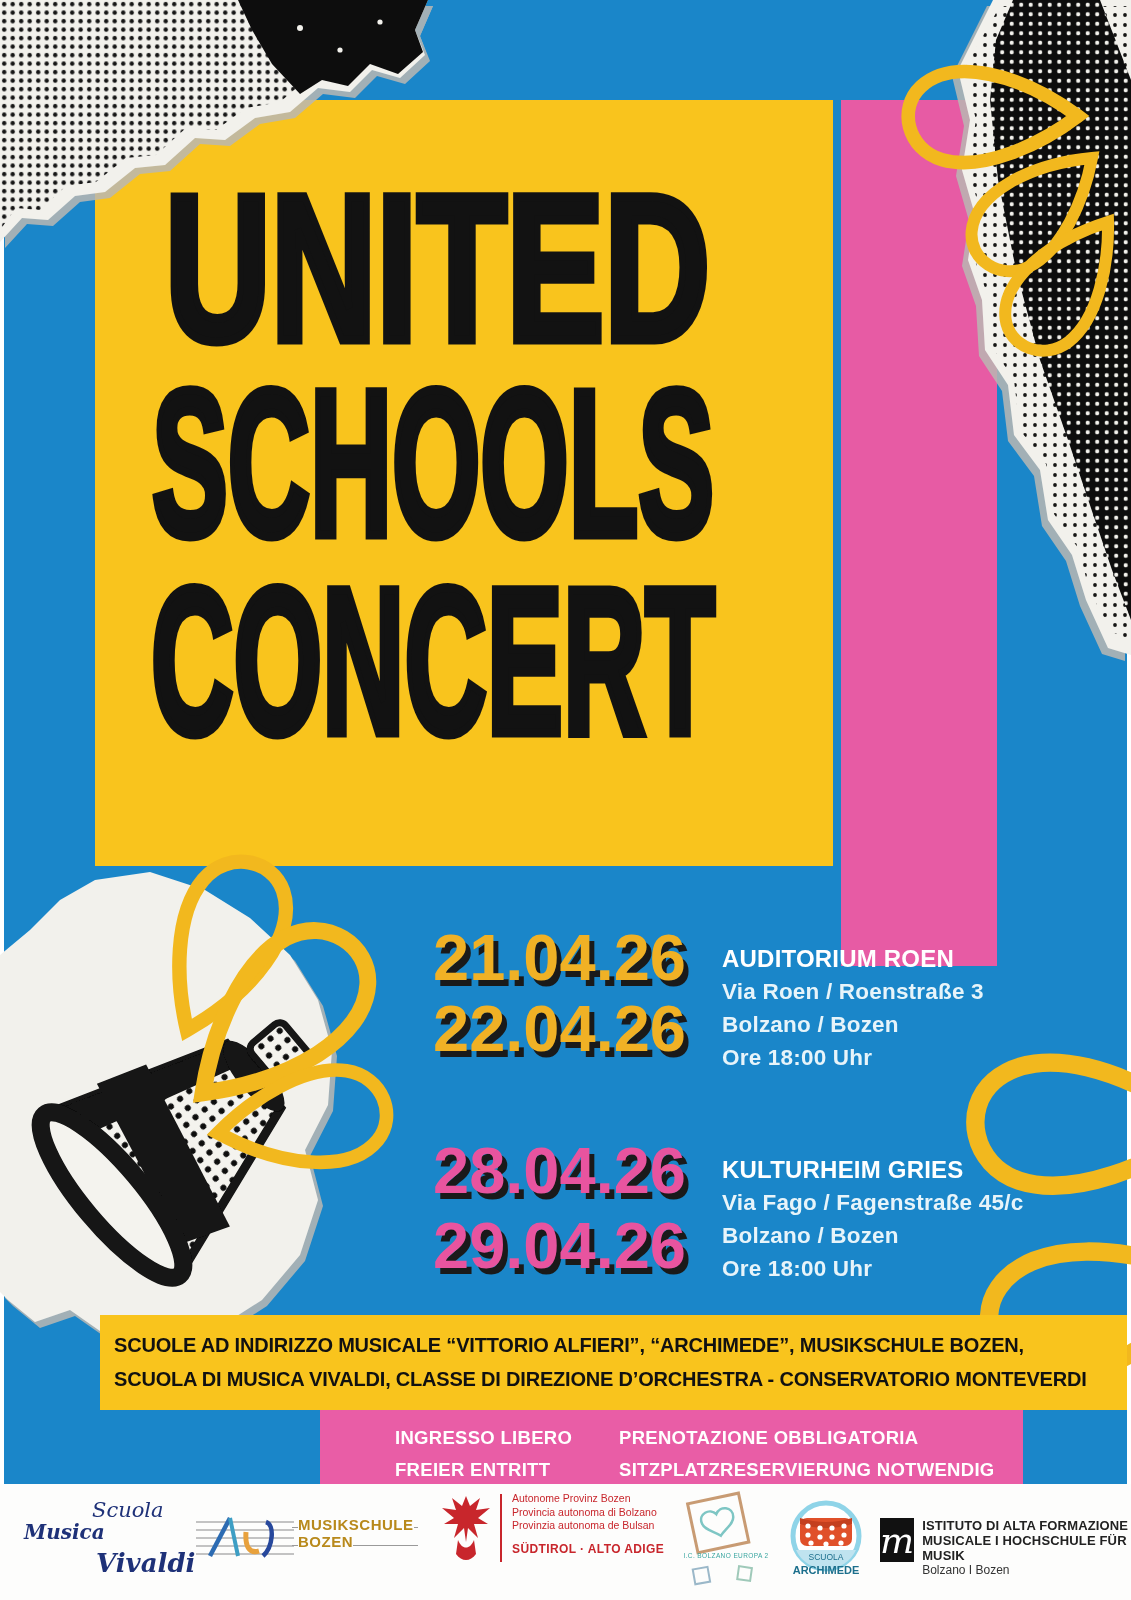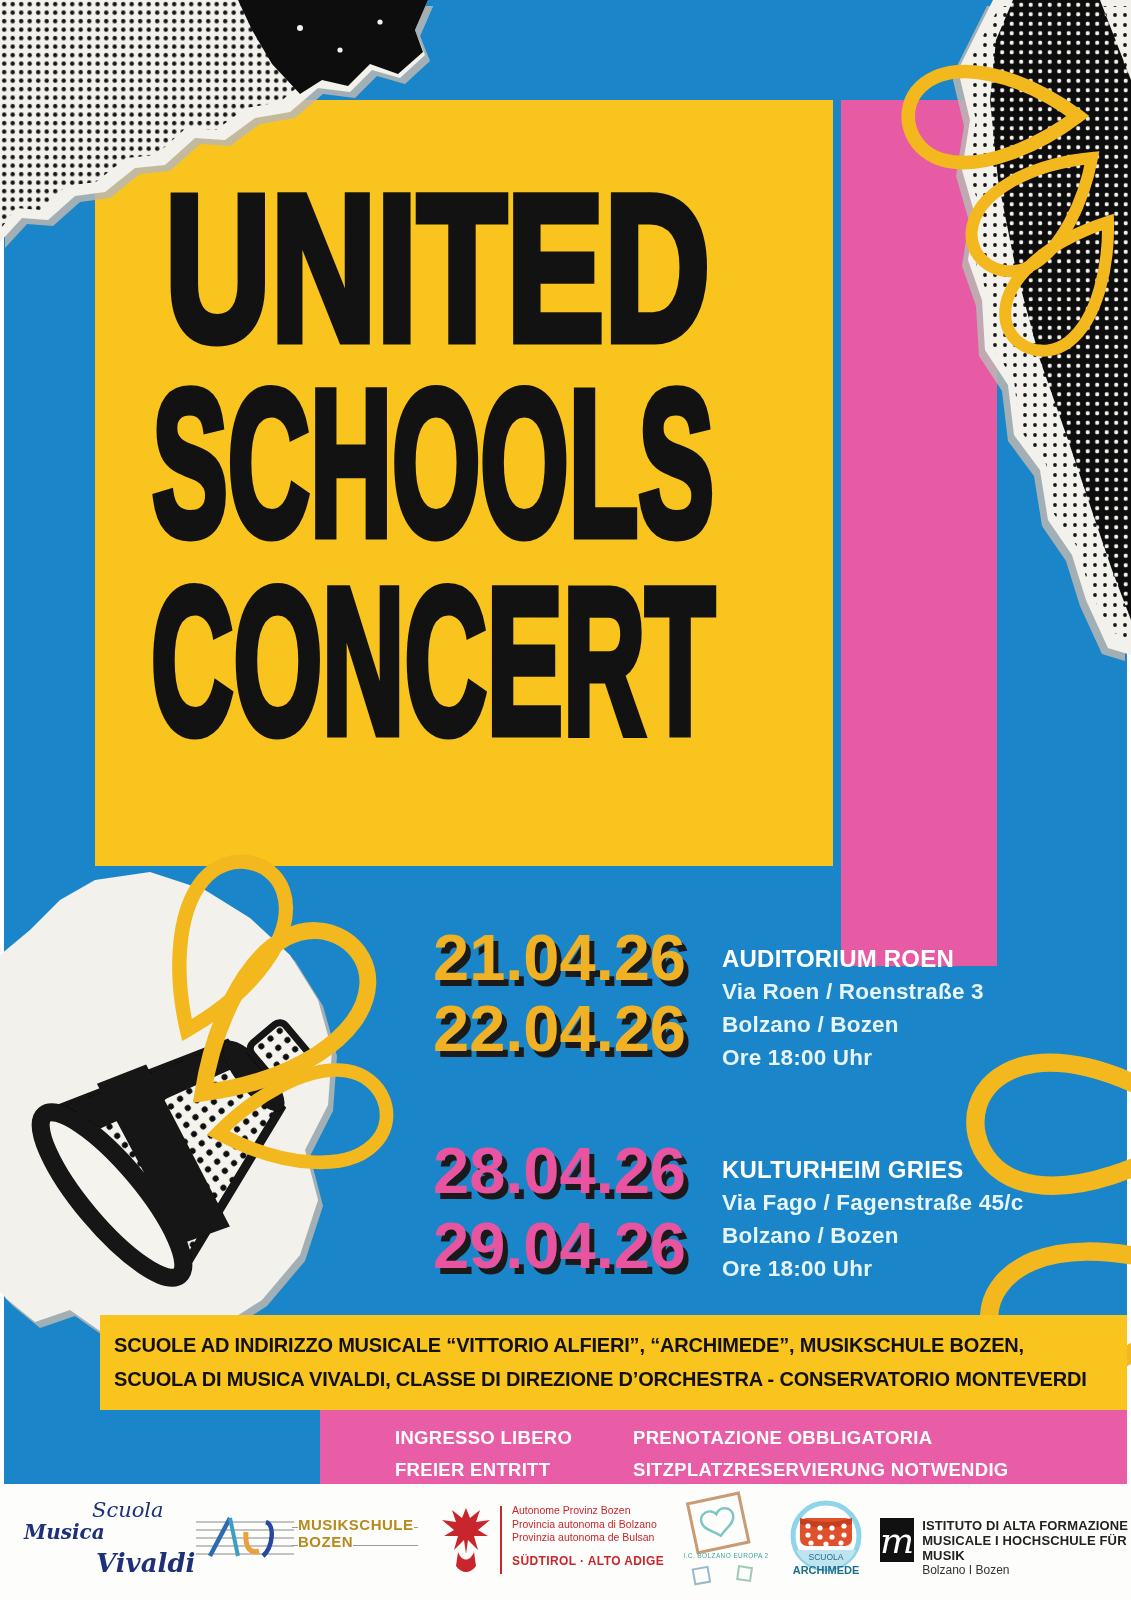--- a/index.html
+++ b/index.html
@@ -40,7 +40,7 @@
                 padding:13px 0 8px 14px;box-sizing:border-box;}
   #schools-band div{font-size:20px;font-weight:bold;color:#111111;line-height:34px;
                     white-space:nowrap;letter-spacing:-0.2px;}
-  #admission-band{left:320px;top:1410px;width:807px;height:74px;background:#e95da6;
+  #admission-band{left:320px;top:1410px;width:703px;height:74px;background:#e95da6;
                   box-sizing:border-box;padding:12px 0 0 75px;display:flex;}
   #admission-band .col div{font-size:18.5px;font-weight:bold;color:#ffffff;line-height:32px;
                            letter-spacing:.3px;white-space:nowrap;}

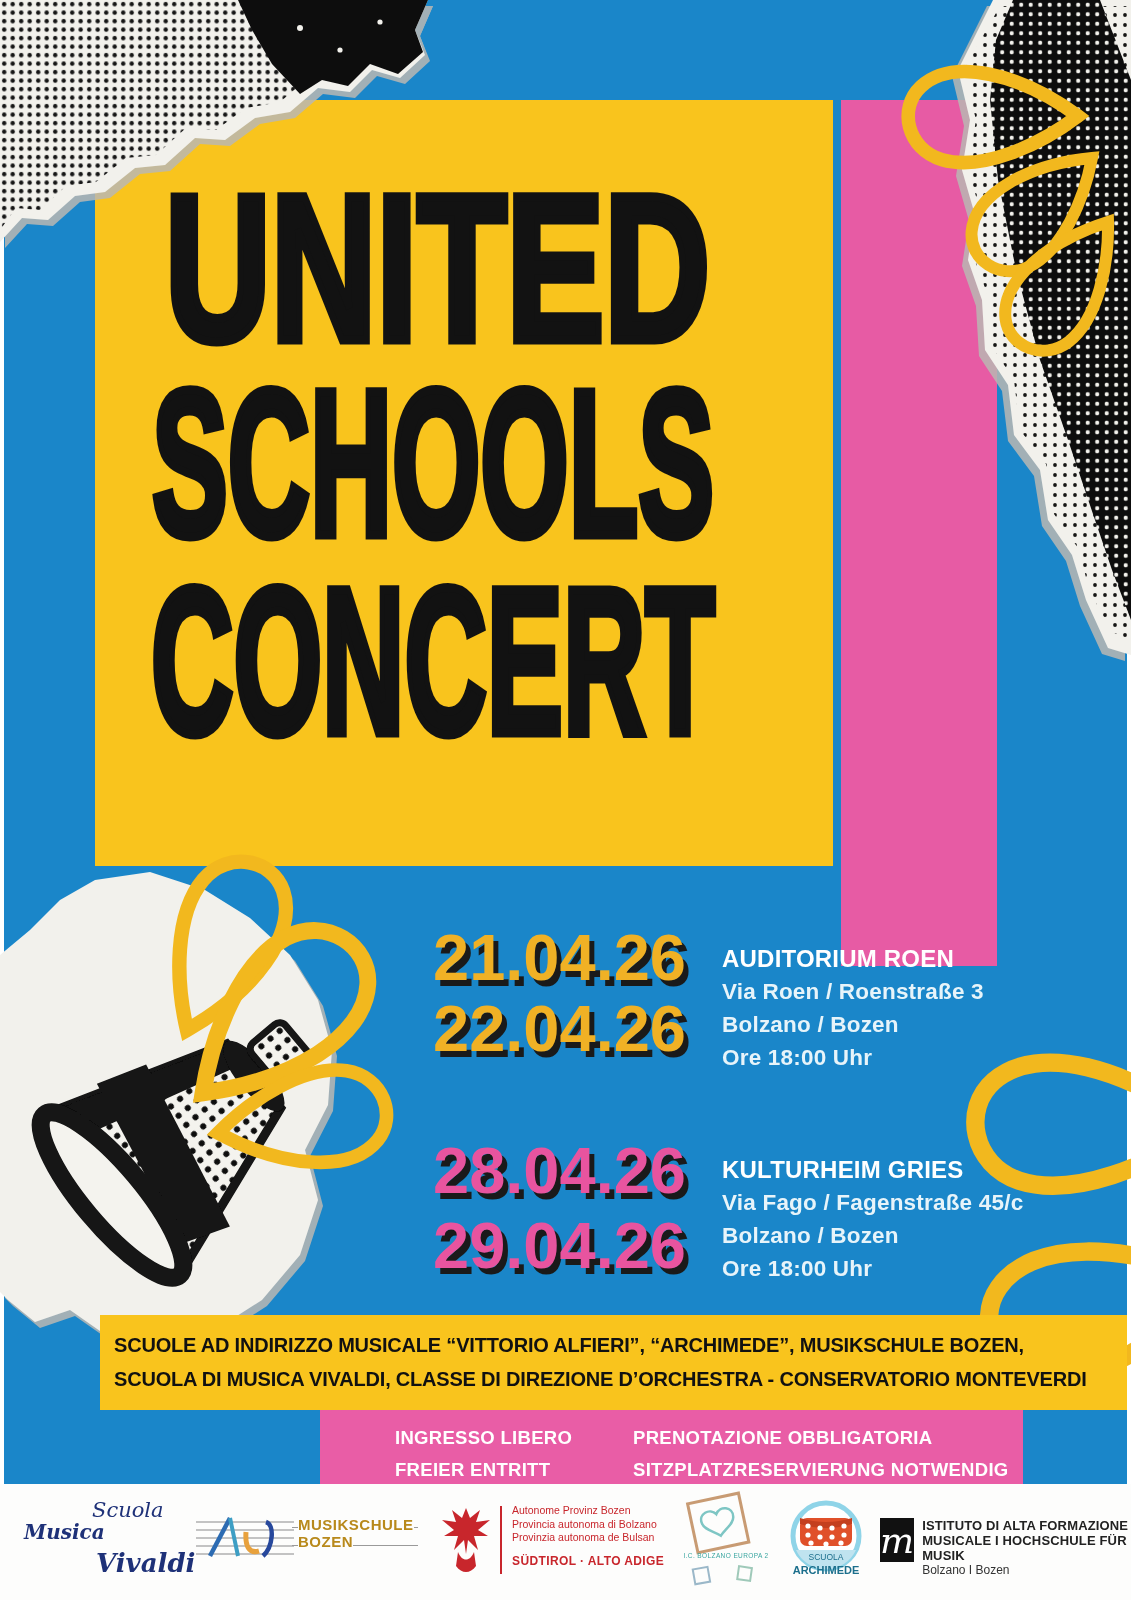--- a/index.html
+++ b/index.html
@@ -44,7 +44,7 @@
                   box-sizing:border-box;padding:12px 0 0 75px;display:flex;}
   #admission-band .col div{font-size:18.5px;font-weight:bold;color:#ffffff;line-height:32px;
                            letter-spacing:.3px;white-space:nowrap;}
-  #admission-band .col + .col{margin-left:48px;}
+  #admission-band .col + .col{margin-left:34px;}
   #admission-band .col:first-child{width:190px;}
 
   

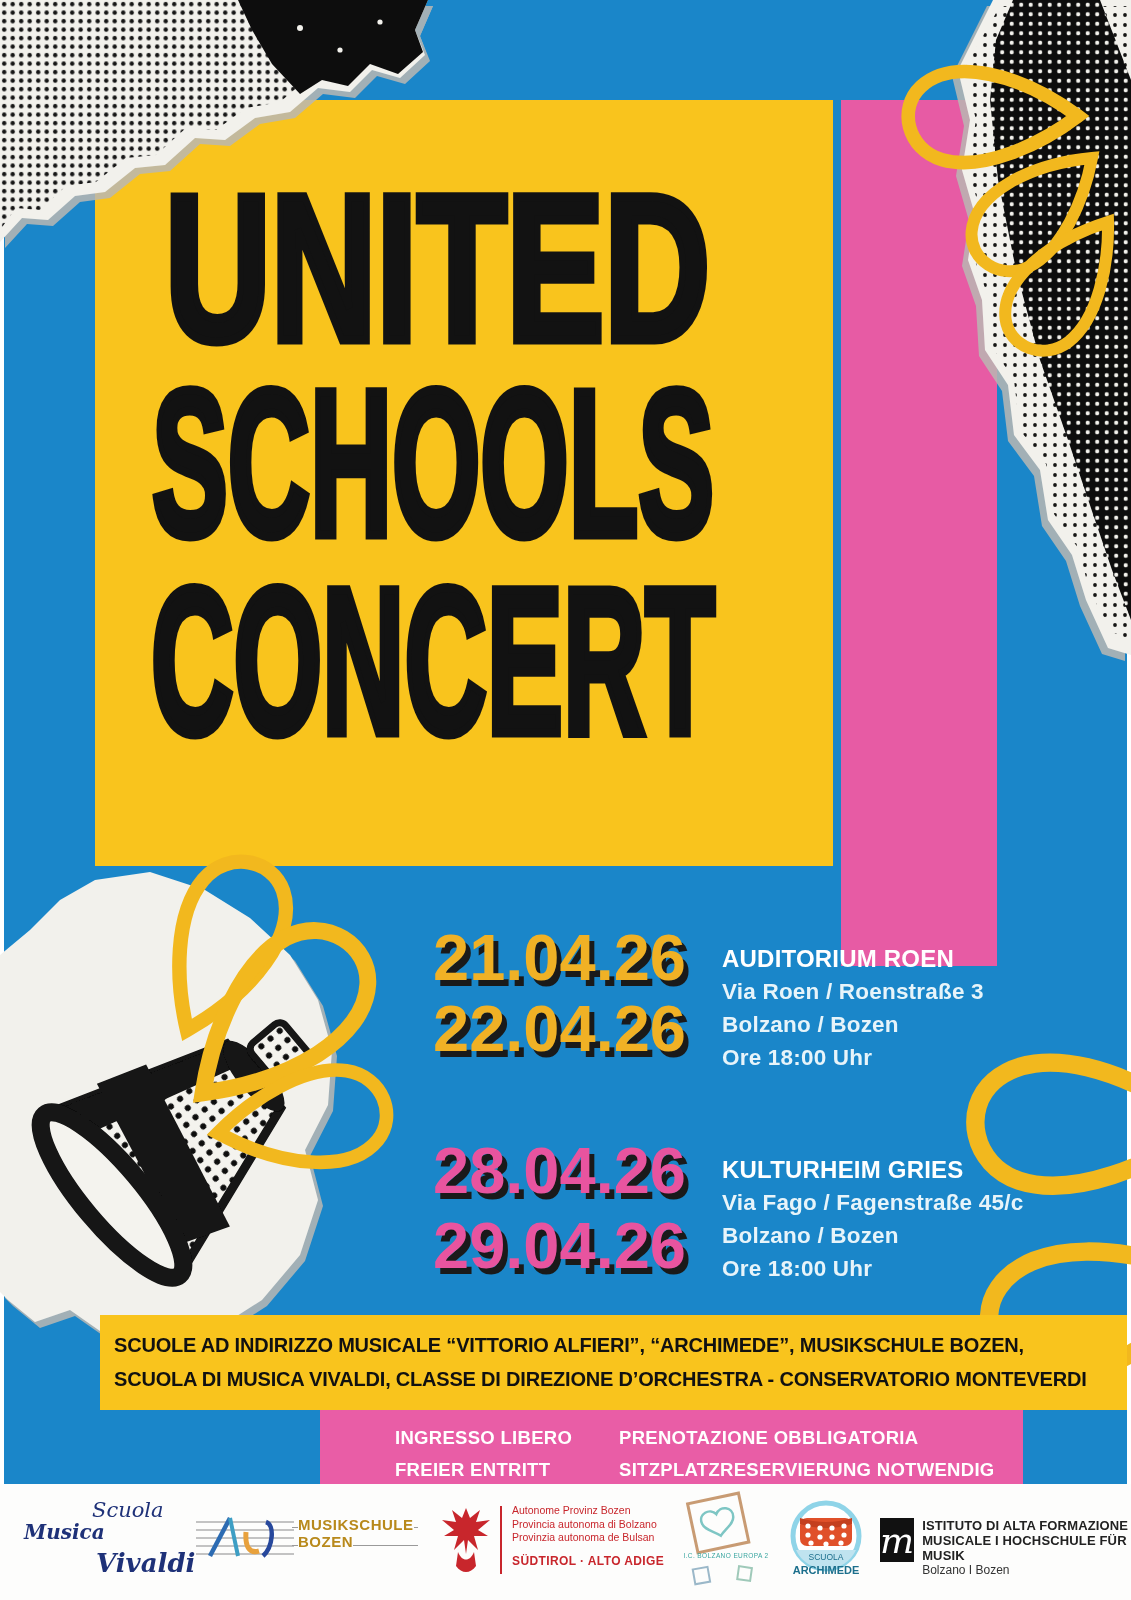--- a/index.html
+++ b/index.html
@@ -65,7 +65,7 @@
   #musik .rule{position:absolute;height:1px;background:#9a9a9a;}
 
   
-  #provinz{left:440px;top:20px;display:flex;align-items:flex-start;justify-content:flex-end;}
+  #provinz{left:440px;top:8px;display:flex;align-items:flex-start;justify-content:flex-end;}
   #provinz .divider{width:2px;height:68px;background:#c8262c;margin:2px 10px 0 8px;}
   #provinz .ptext div{font-size:10.5px;color:#c8262c;line-height:13.5px;}
   #provinz .ptext .bold{font-weight:bold;font-size:12px;margin-top:10px;letter-spacing:.4px;}

